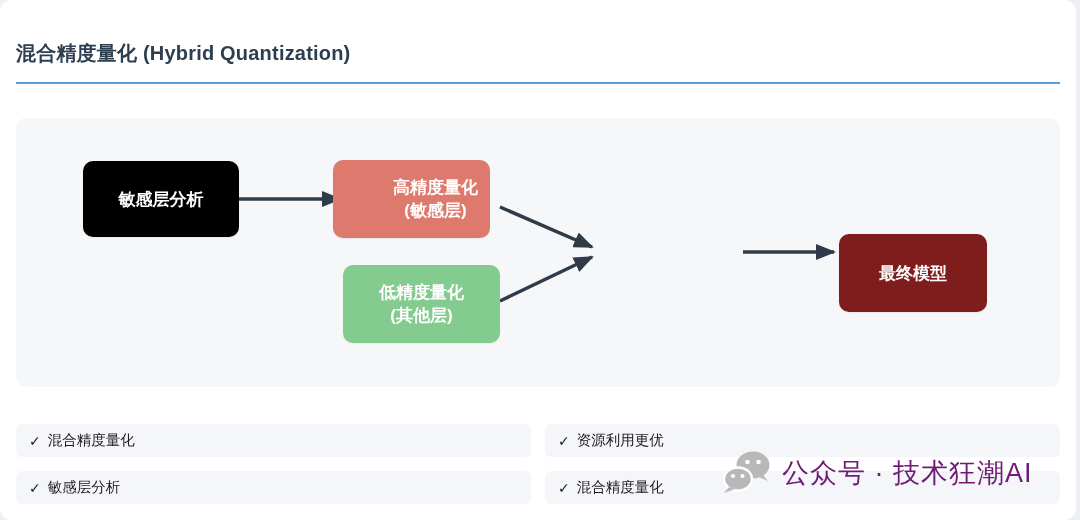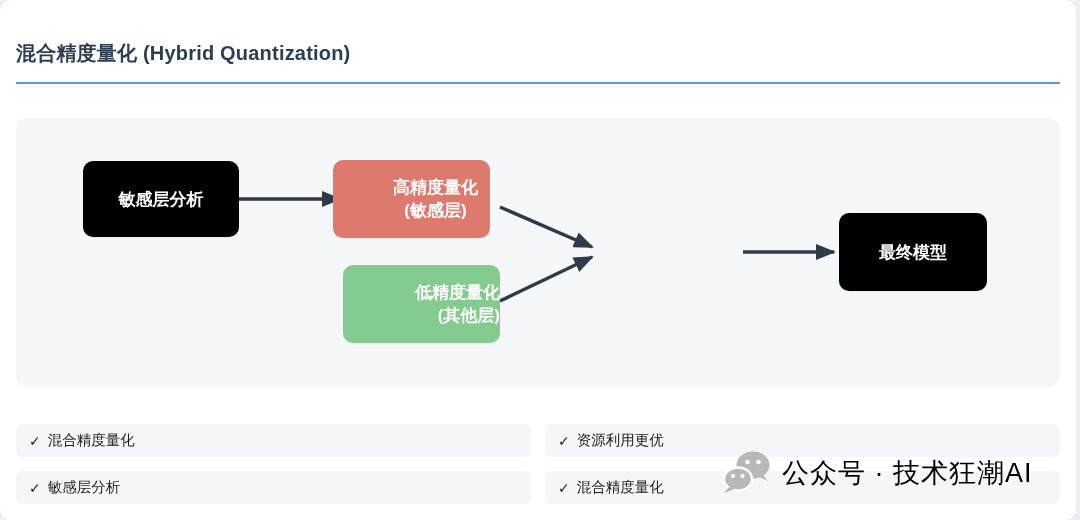--- a/index.html
+++ b/index.html
@@ -109,7 +109,7 @@
       </div>
 
 
-      <div class="node node-final" style="background-color: #000000;">
+      <div class="node node-final" style="background-color: #7f1d1d; margin-top: 21px;">
         <span>最终模型</span>
       </div>
 

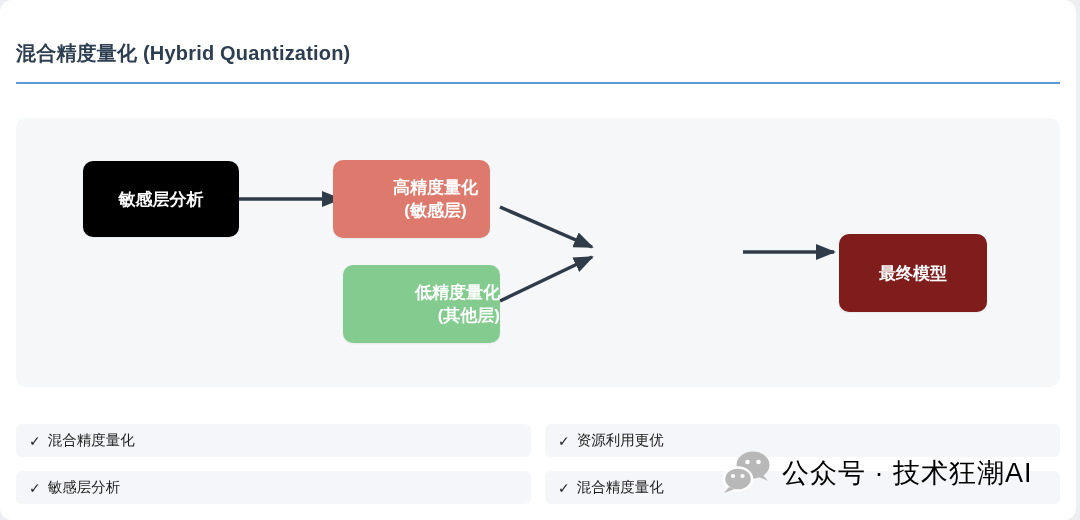--- a/index.html
+++ b/index.html
@@ -103,7 +103,7 @@
         <span>(敏感层)</span>
       </div>
 
-      <div class="node node-low" style="background-color: rgb(131, 203, 142); align-items: flex-end;">
+      <div class="node node-low" style="background-color: rgb(131, 203, 142);">
         <span>低精度量化</span>
         <span>(其他层)</span>
       </div>

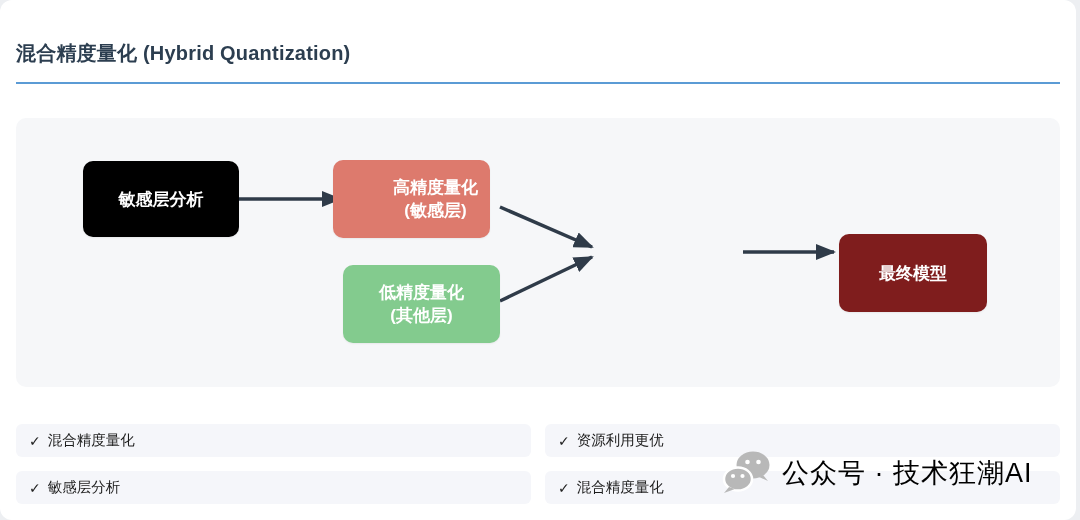--- a/index.html
+++ b/index.html
@@ -67,7 +67,7 @@
   .watermark {
     position:absolute; left:722px; top:451px;
     display:flex; align-items:center; gap:10px;
-    color:#000000; font-size:27px; letter-spacing:1px;
+    color:#701a75; font-size:27px; letter-spacing:1px;
     pointer-events:none;
   }
   .watermark svg { display:block; }

